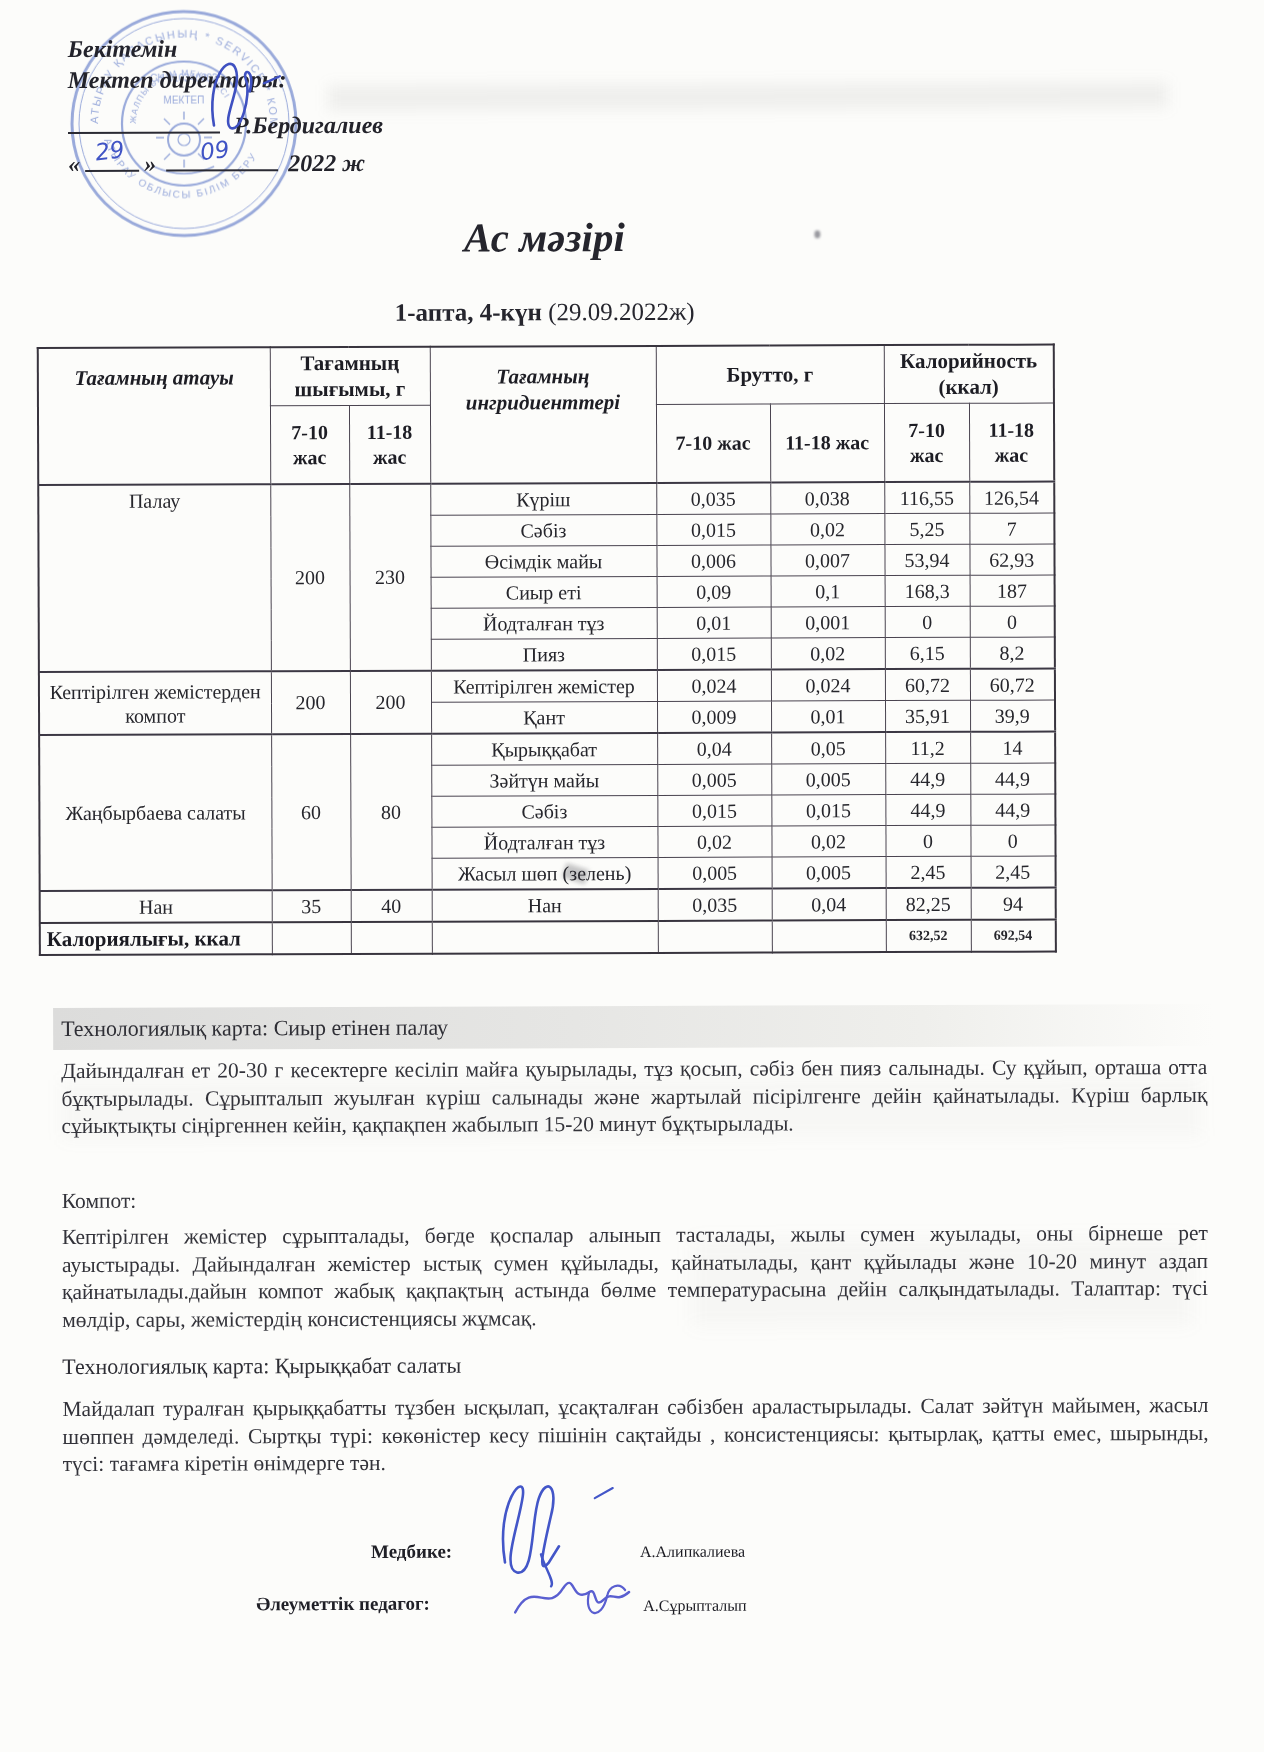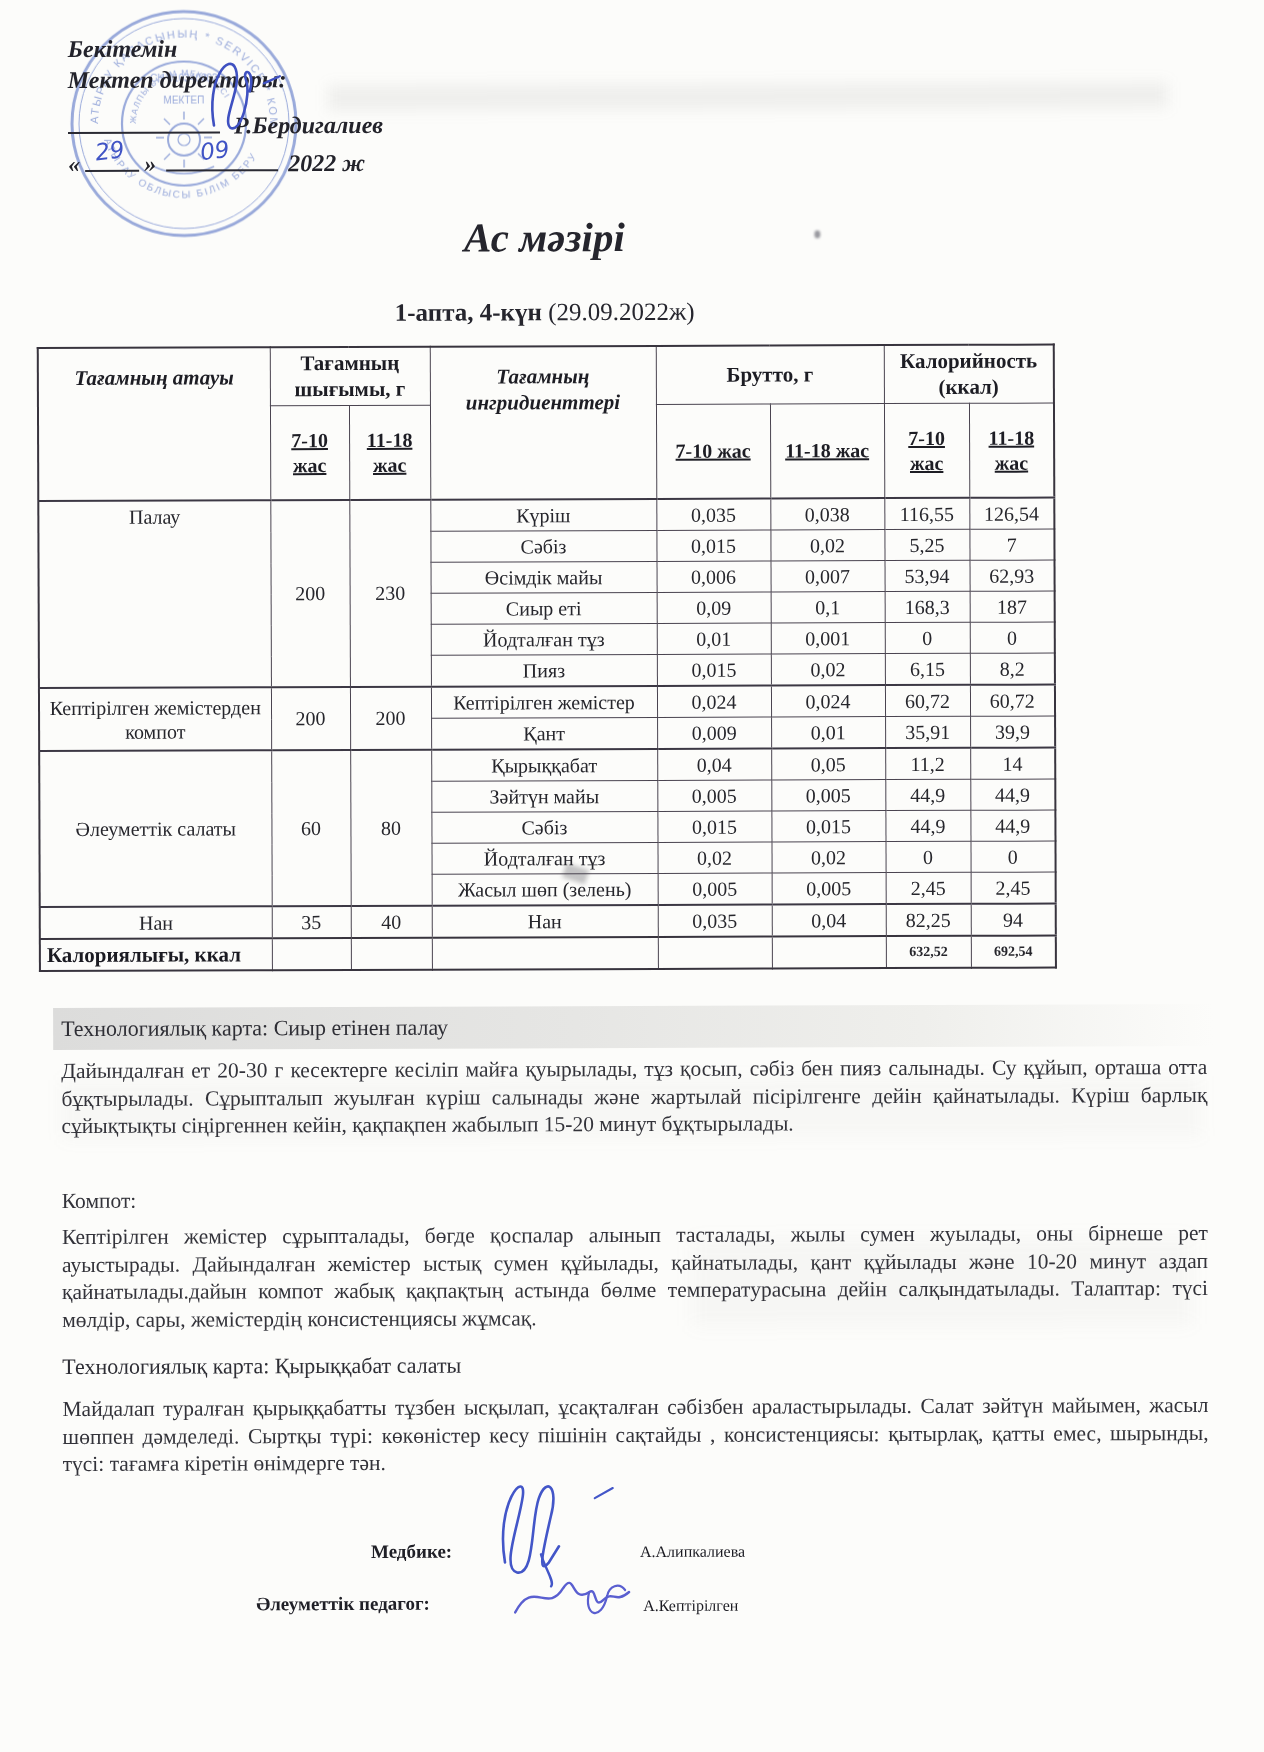--- a/index.html
+++ b/index.html
@@ -50,7 +50,7 @@
   .menu-table thead th{font-weight:bold;font-size:21px;line-height:1.22;color:#1d1d24;}
   .menu-table .hrow1 th{height:57px;}
   .menu-table .hrow2 th{height:53px;}
-  .menu-table th.age{padding:20px 13px;font-size:20px;text-decoration:underline;}
+  .menu-table th.age{padding:12px 13px;font-size:20px;}
   .menu-table th.th-top{vertical-align:top;padding-top:17px;font-style:italic;}
   .menu-table tbody td{height:30px;line-height:1.05;}
   .menu-table td.td-dish{line-height:1.2;}

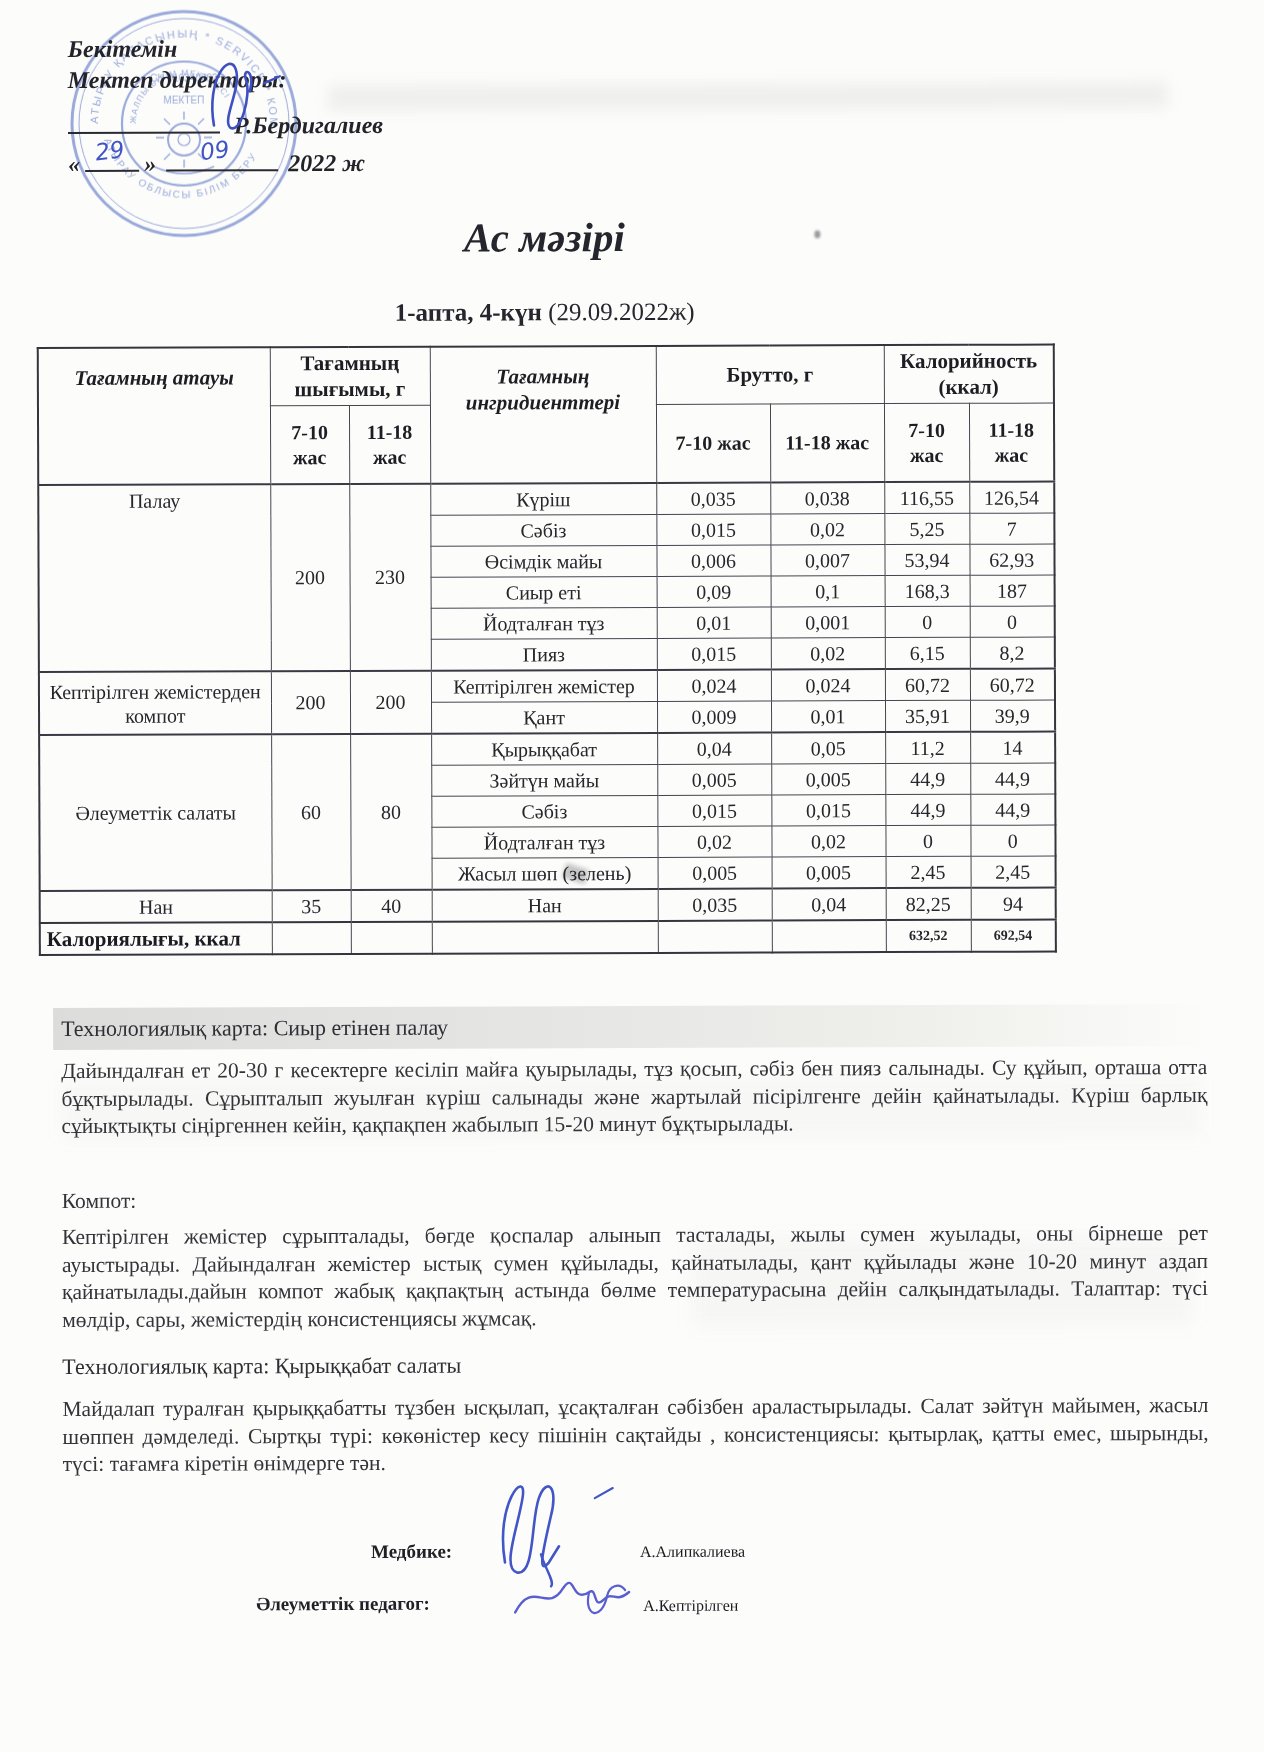--- a/index.html
+++ b/index.html
@@ -229,7 +229,7 @@
             <td>39,9</td>
           </tr>
           <tr class="group-start">
-            <td rowspan="5" class="td-dish">Әлеуметтік салаты</td>
+            <td rowspan="5" class="td-dish">Жаңбырбаева салаты</td>
             <td rowspan="5">60</td>
             <td rowspan="5">80</td>
             <td>Қырыққабат</td>

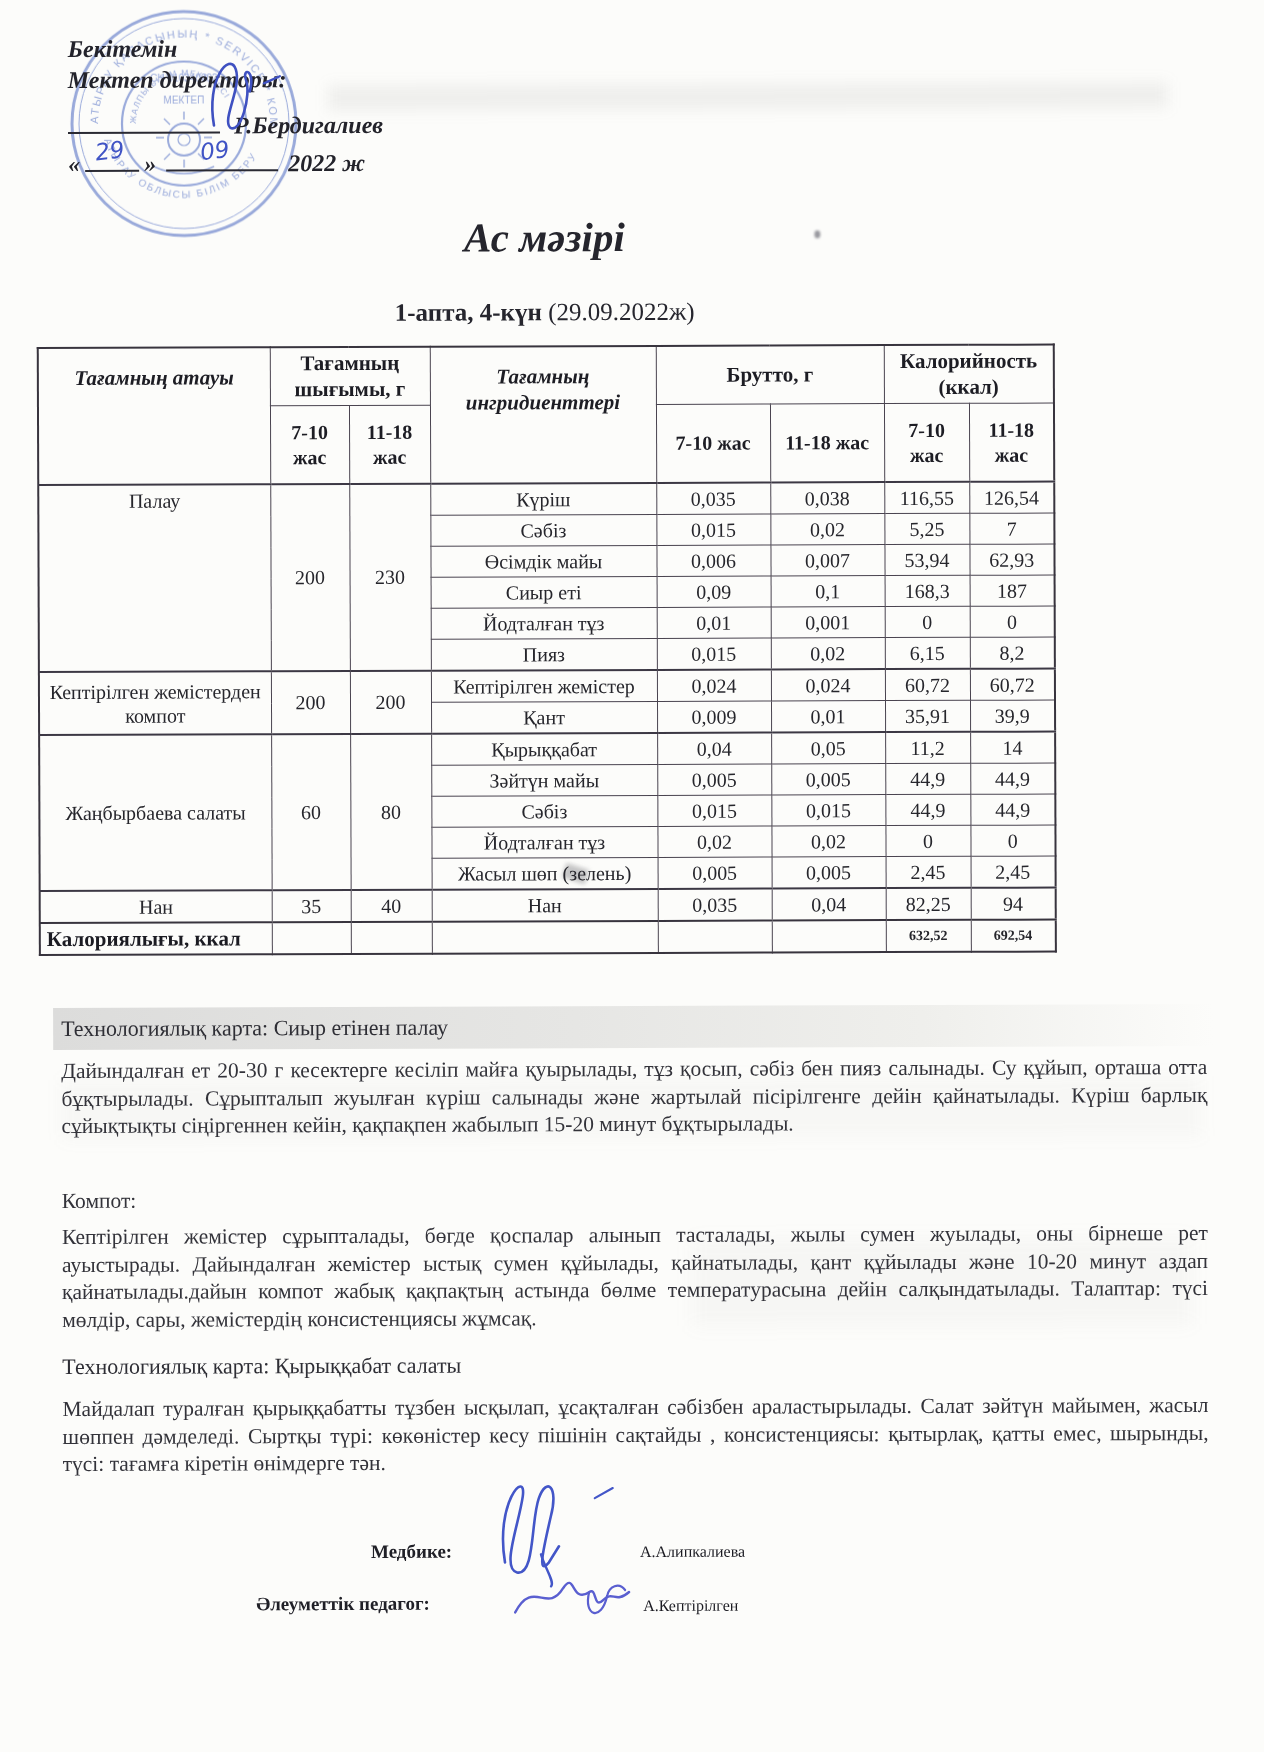--- a/index.html
+++ b/index.html
@@ -312,7 +312,7 @@
     <path d="M12,56 C30,22 44,58 60,32 C72,14 68,48 86,36 C94,30 90,54 100,44 C110,34 112,48 126,36" fill="none" stroke="#5a5fd0" stroke-width="2.4" stroke-linecap="round"></path>
     <path d="M86,36 C80,60 98,66 104,40 C106,30 116,26 122,34" fill="none" stroke="#5a5fd0" stroke-width="2.2" stroke-linecap="round"></path>
   </svg>
-  <div class="sig-name n2">А.Кептірілген</div>
+  <div class="sig-name n2">А.Сұрыпталып</div>
 
 </div>
 </div>

